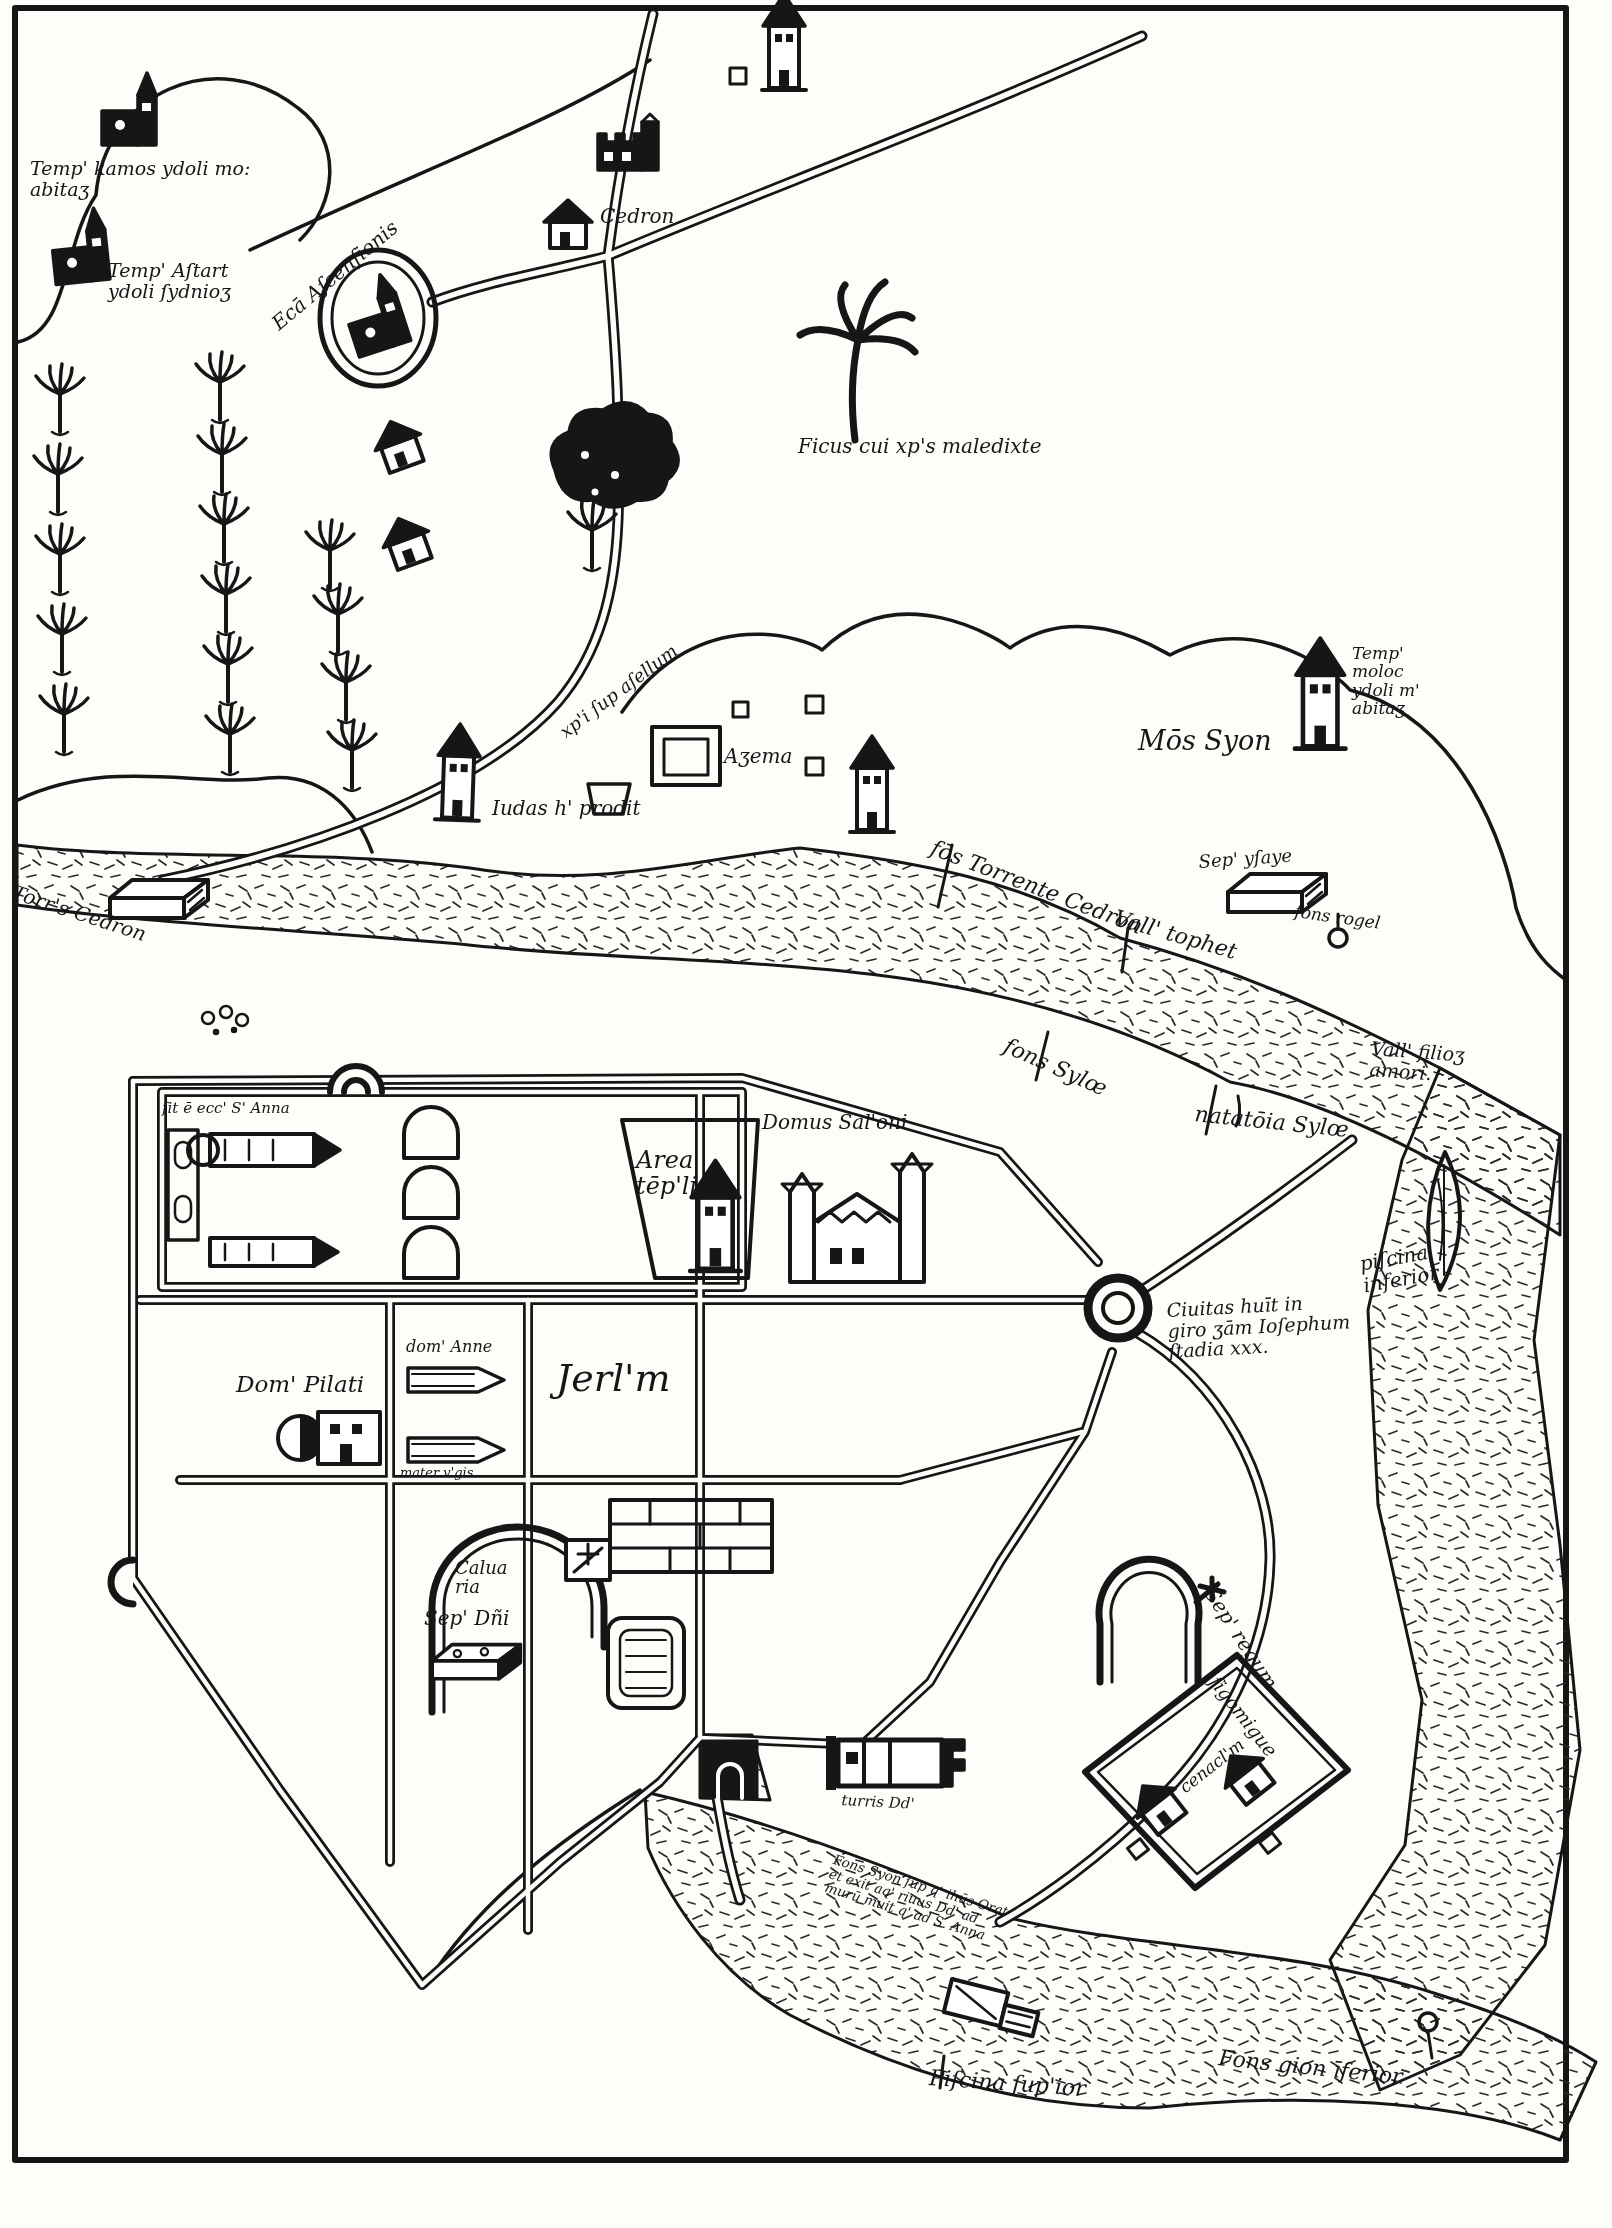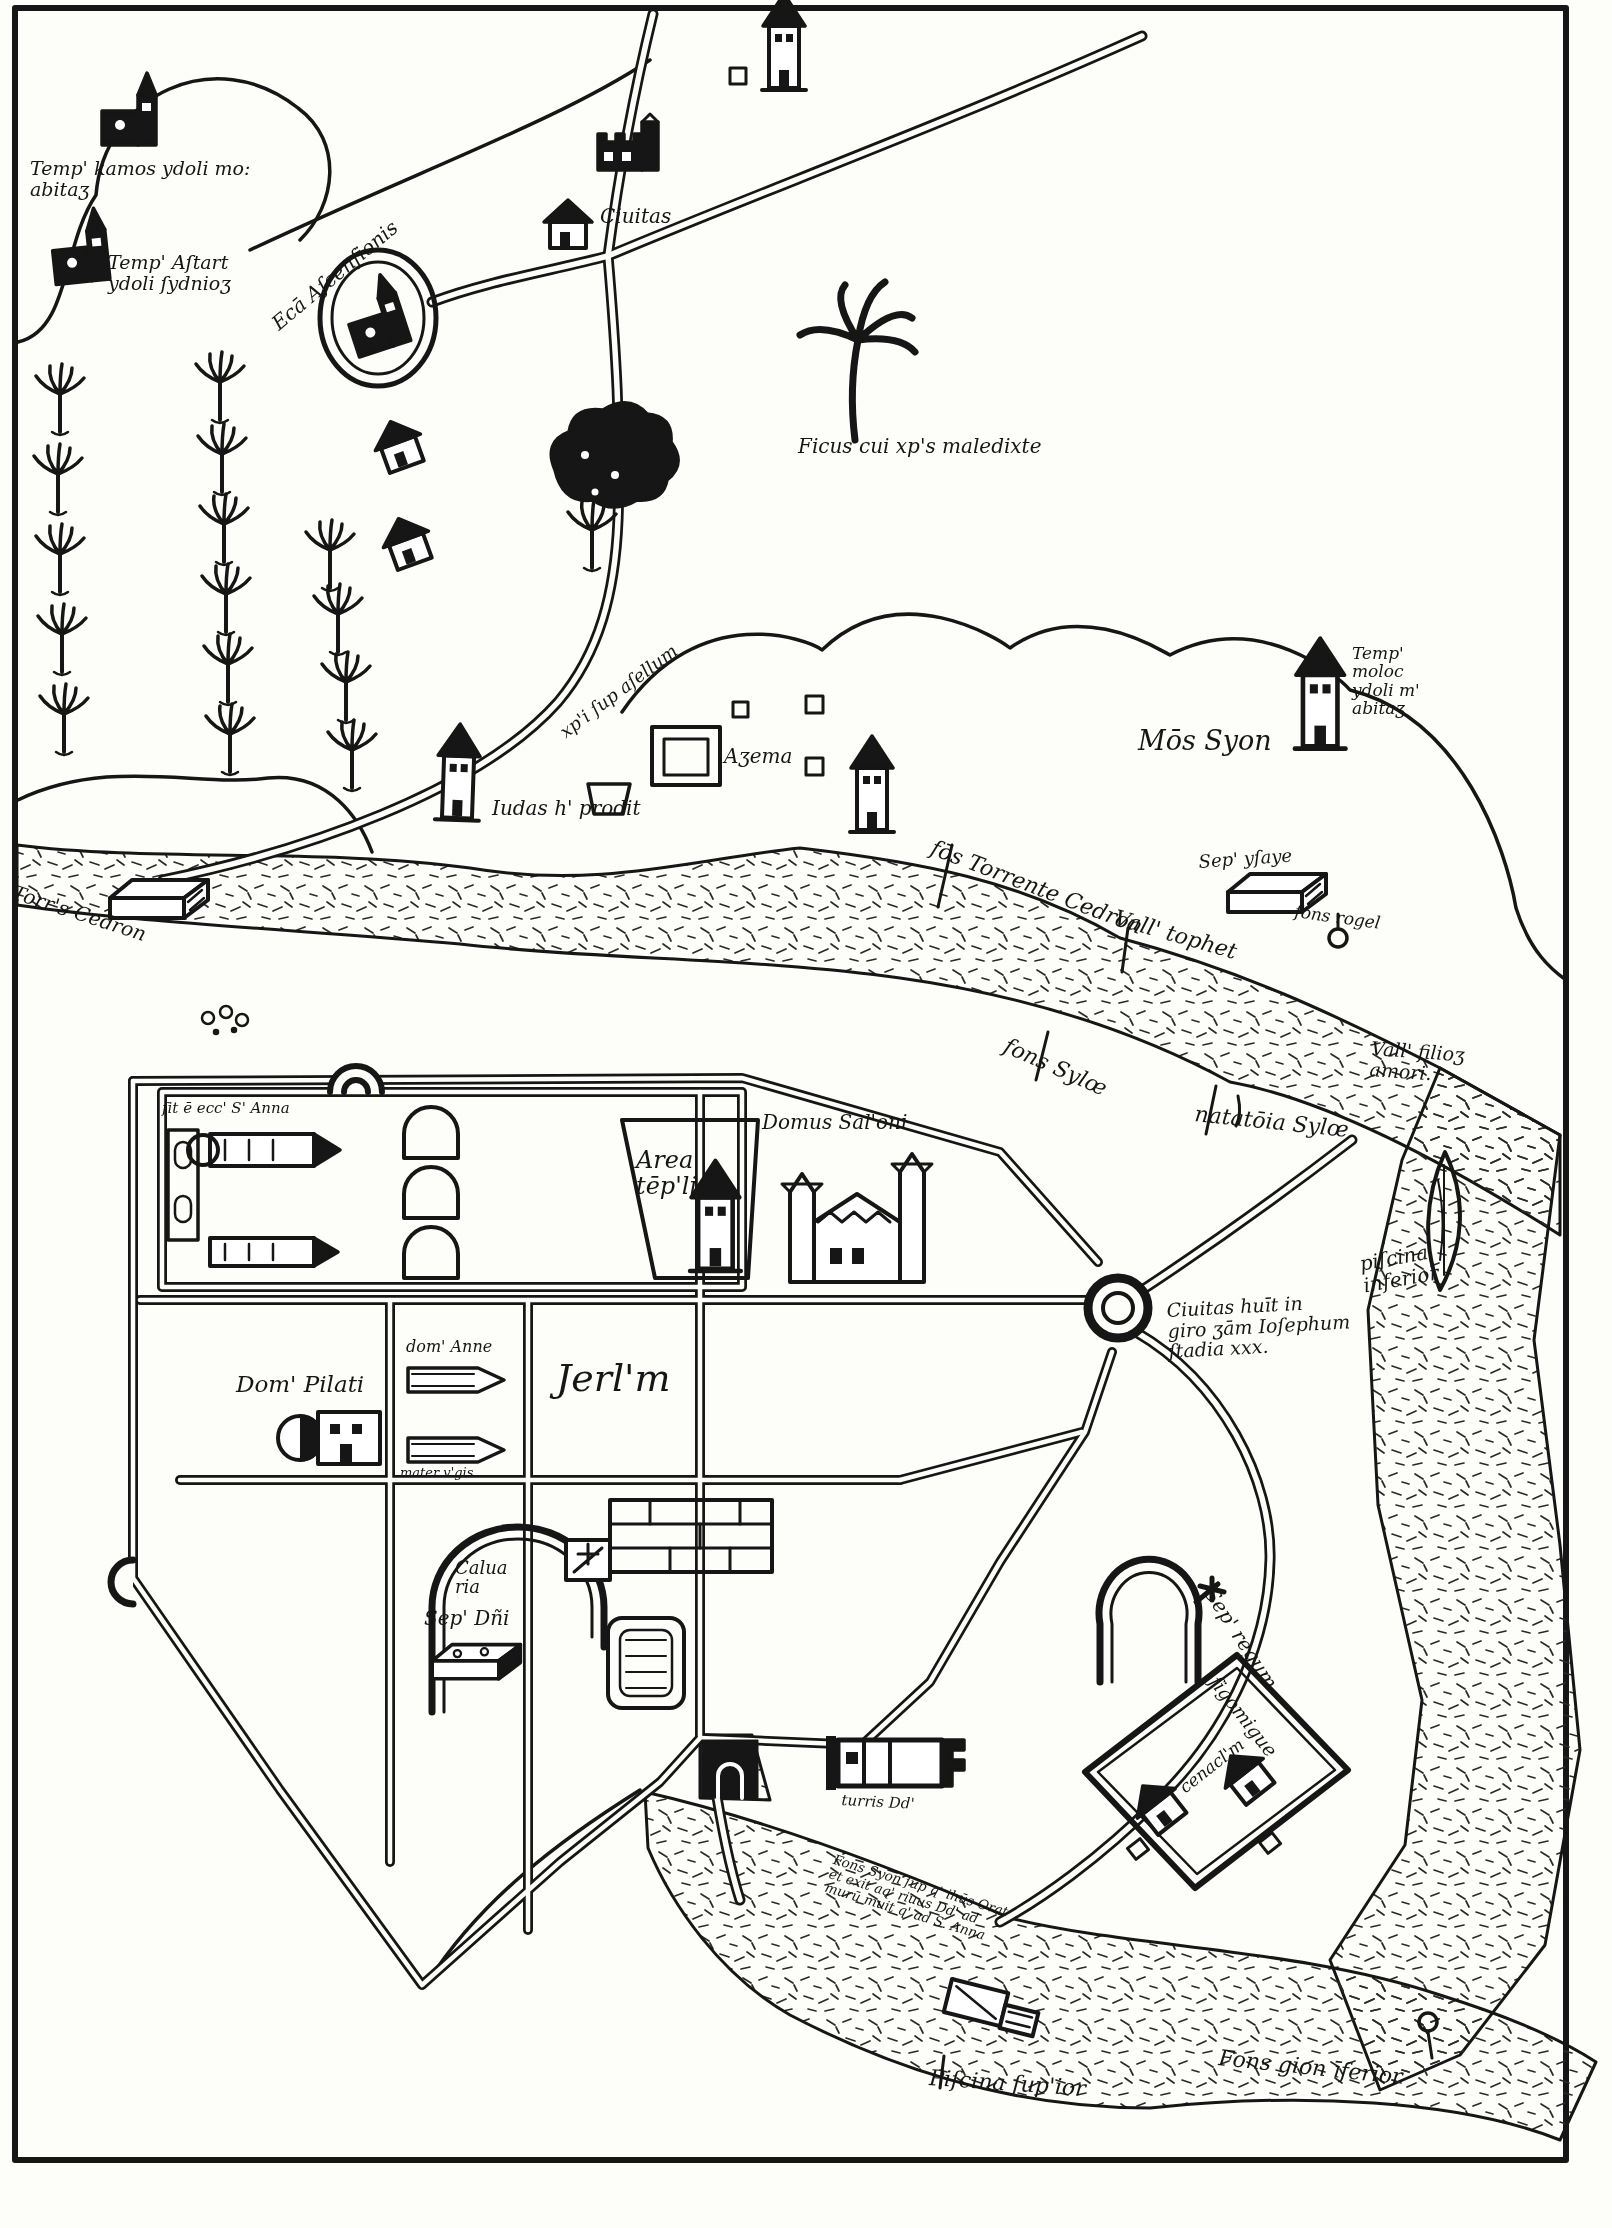--- a/index.html
+++ b/index.html
@@ -320,7 +320,7 @@
 <div class="lbl" style="left:108px;top:252px;font-size:19px">Temp' Aſtart
 ydoli ſydnioʒ</div>
 <div class="lbl" style="left:268px;top:318px;transform:rotate(-40deg)">Ecā Aſcenſionis</div>
-<div class="lbl" style="left:600px;top:206px">Ciuitas</div>
+<div class="lbl" style="left:600px;top:206px">Cedron</div>
 <div class="lbl" style="left:798px;top:436px">Ficus cui xp's maledixte</div>
 <div class="lbl" style="left:556px;top:726px;font-size:18px;transform:rotate(-37deg)">xp'i ſup aſellum</div>
 <div class="lbl" style="left:492px;top:798px">Iudas h' prodit</div>

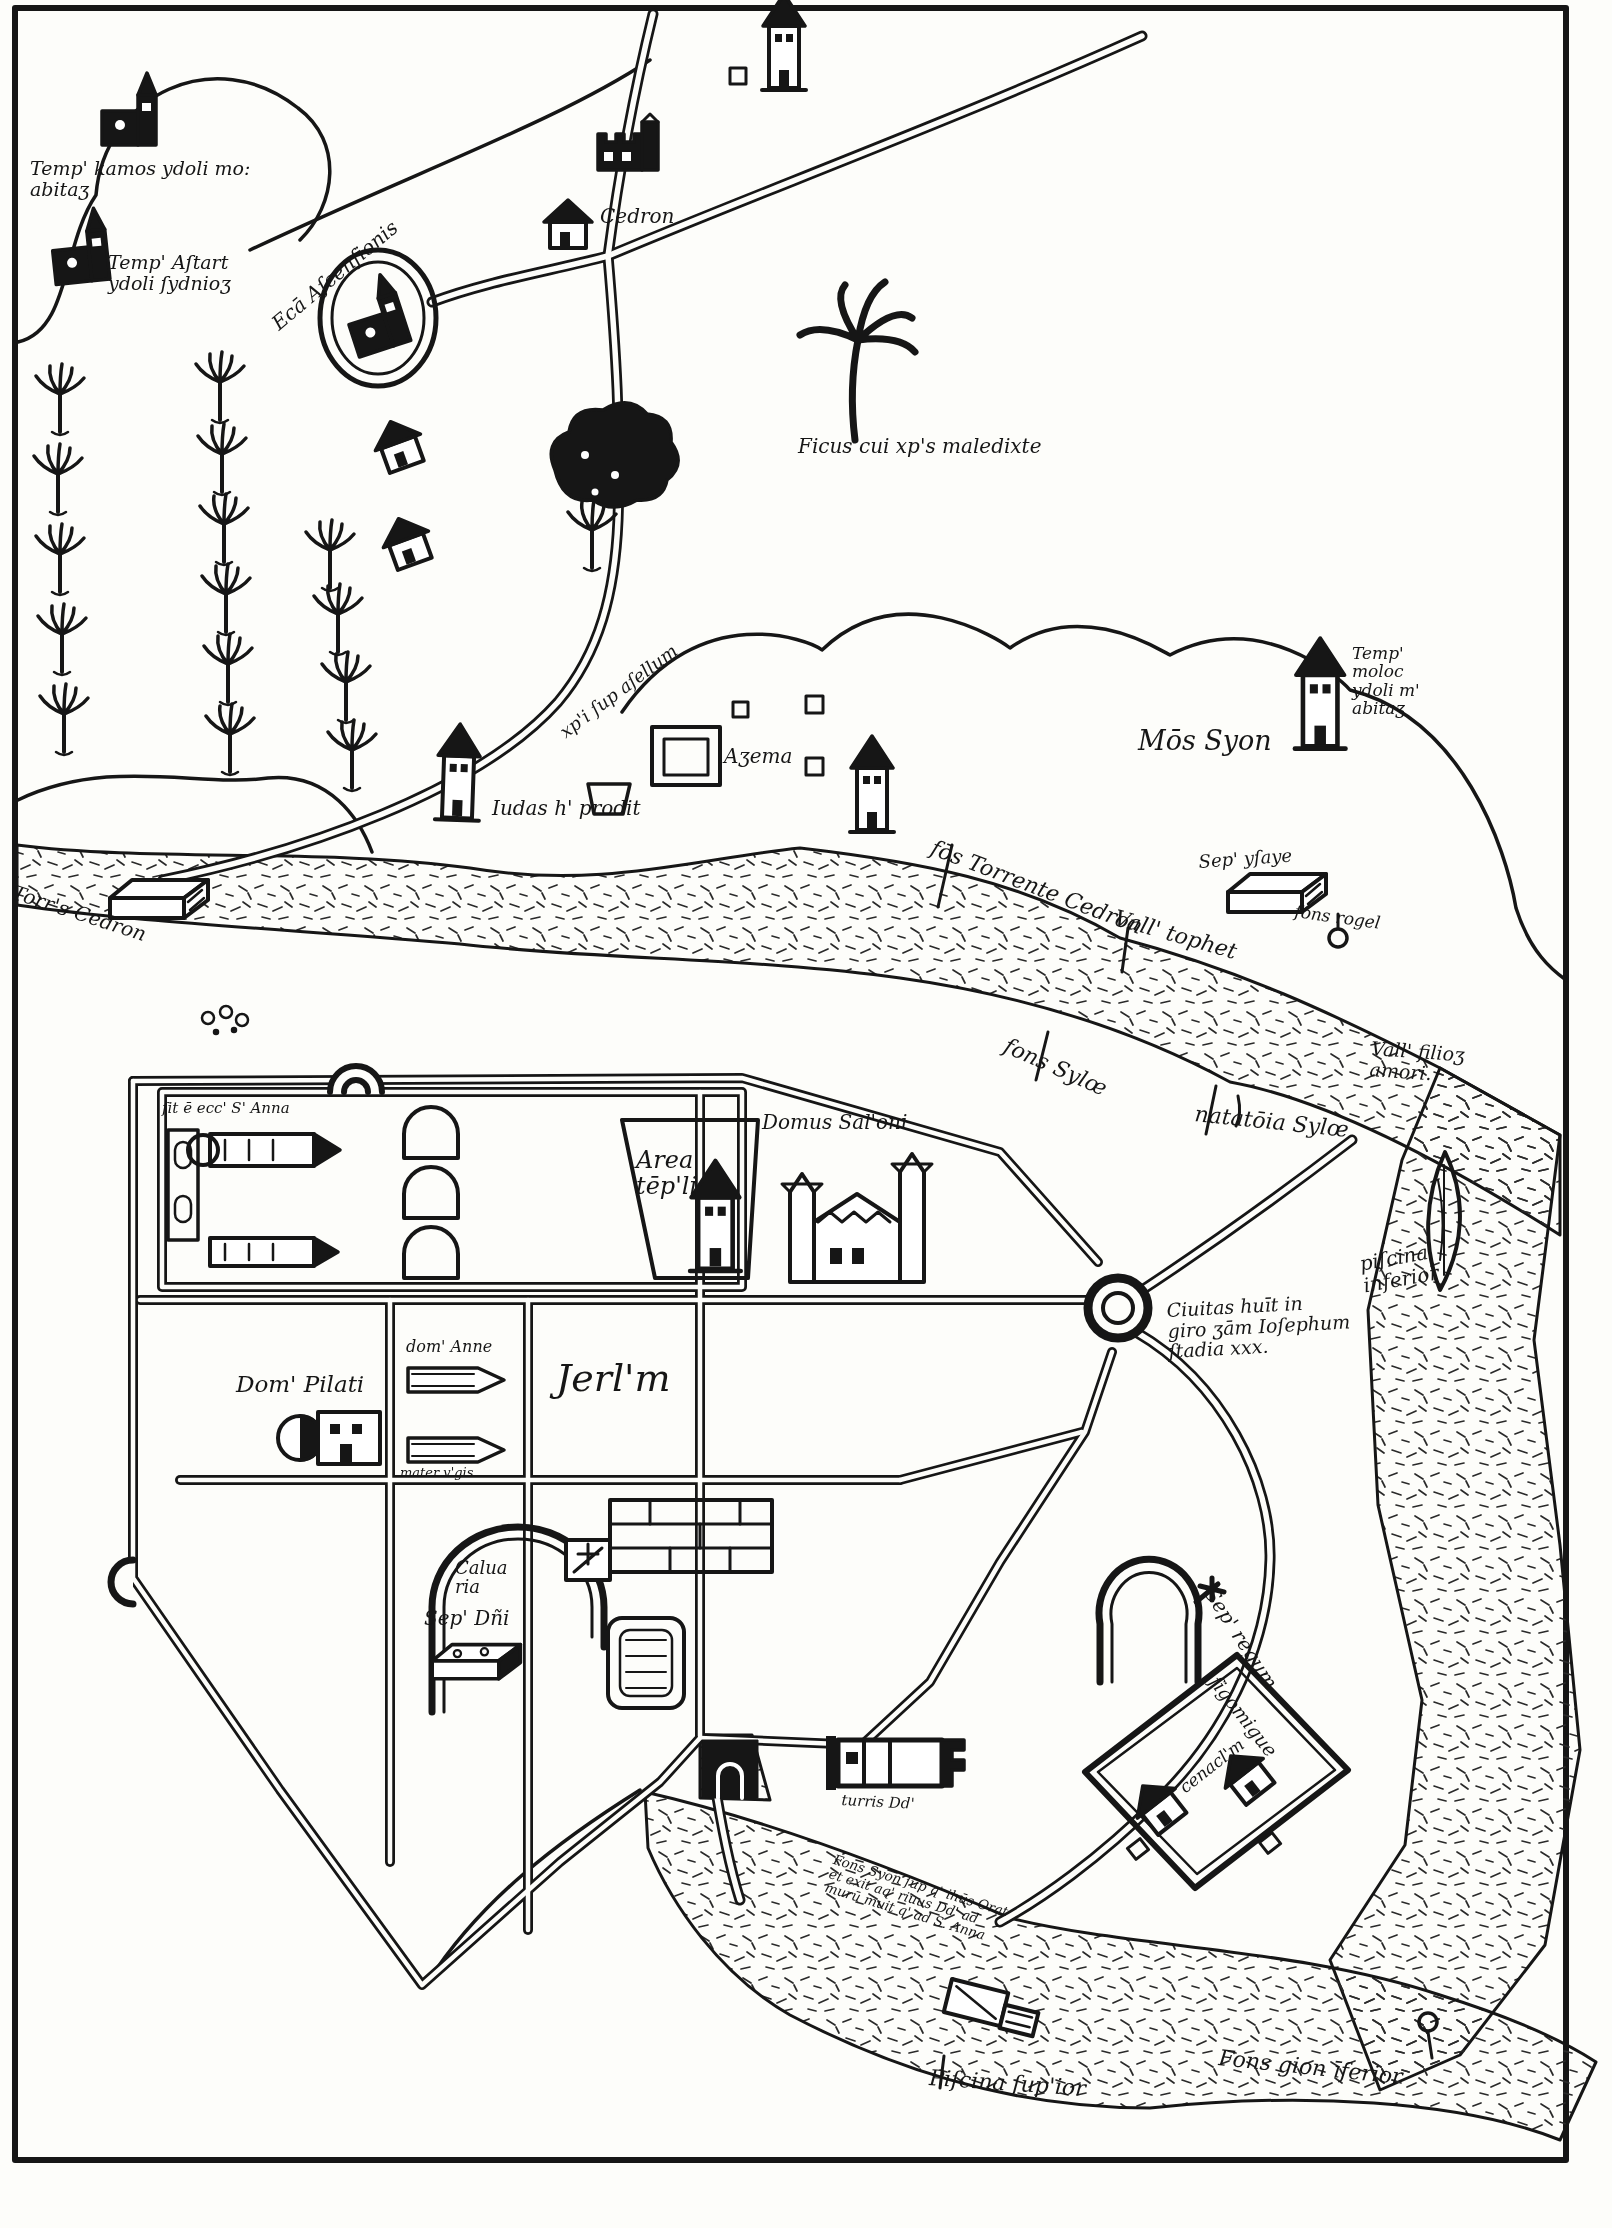--- a/index.html
+++ b/index.html
@@ -317,7 +317,7 @@
 
 <div class="lbl" style="left:30px;top:158px;font-size:19px">Temp' kamos ydoli mo:
 abitaʒ</div>
-<div class="lbl" style="left:108px;top:252px;font-size:19px">Temp' Aſtart
+<div class="lbl" style="left:108px;top:260px;font-size:19px">Temp' Aſtart
 ydoli ſydnioʒ</div>
 <div class="lbl" style="left:268px;top:318px;transform:rotate(-40deg)">Ecā Aſcenſionis</div>
 <div class="lbl" style="left:600px;top:206px">Cedron</div>

